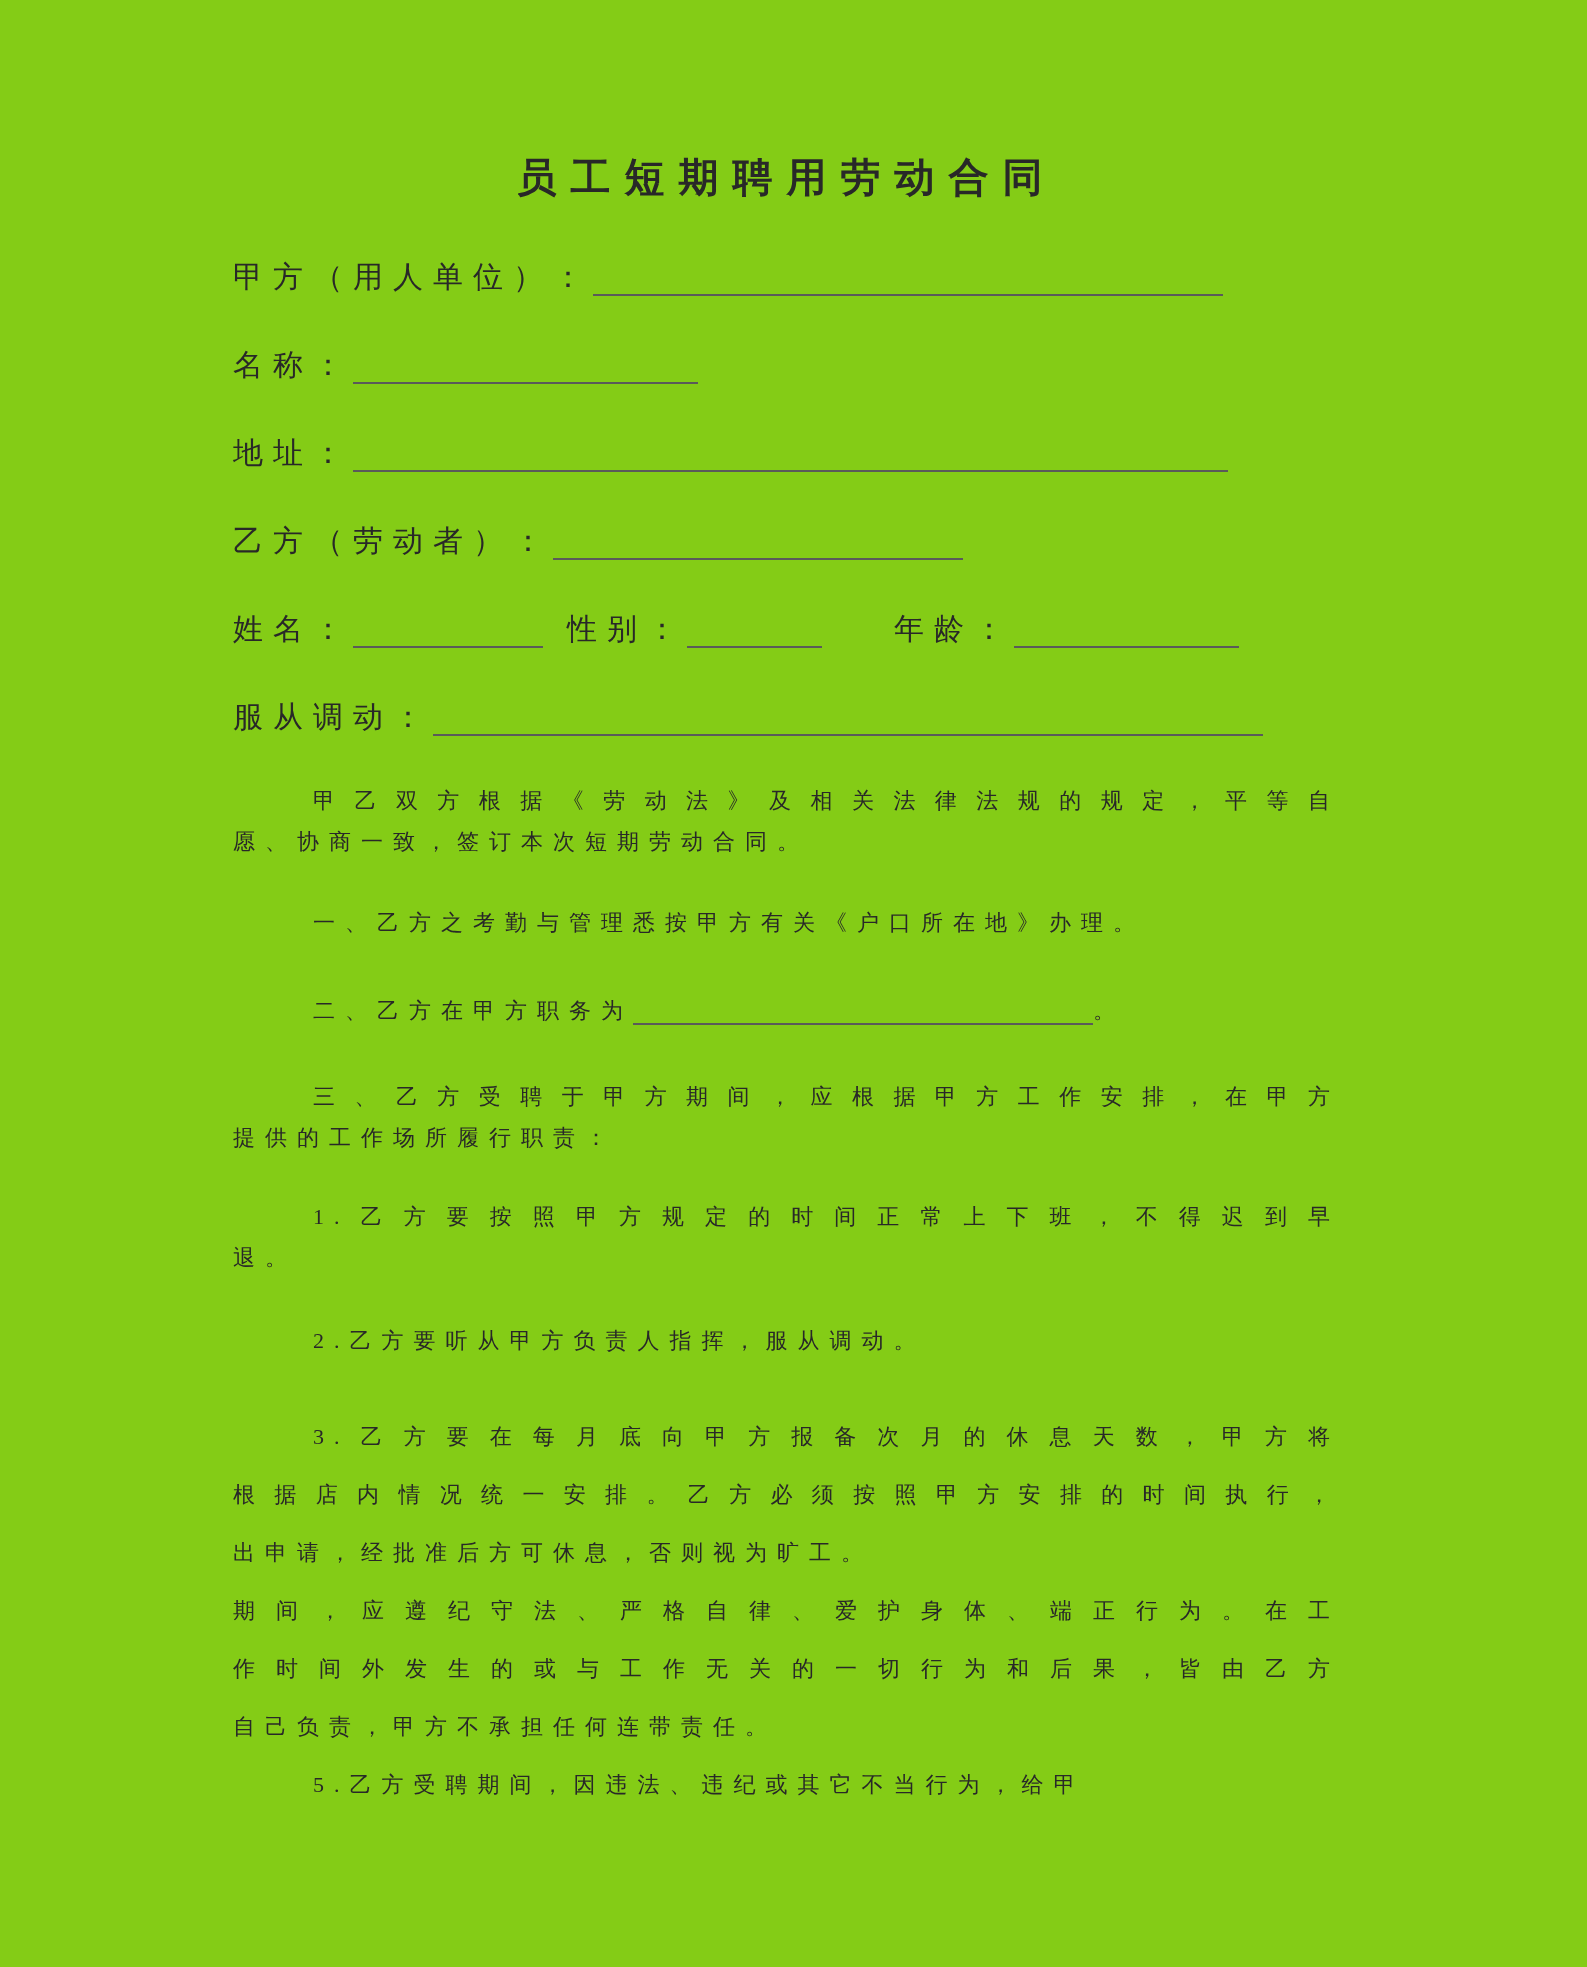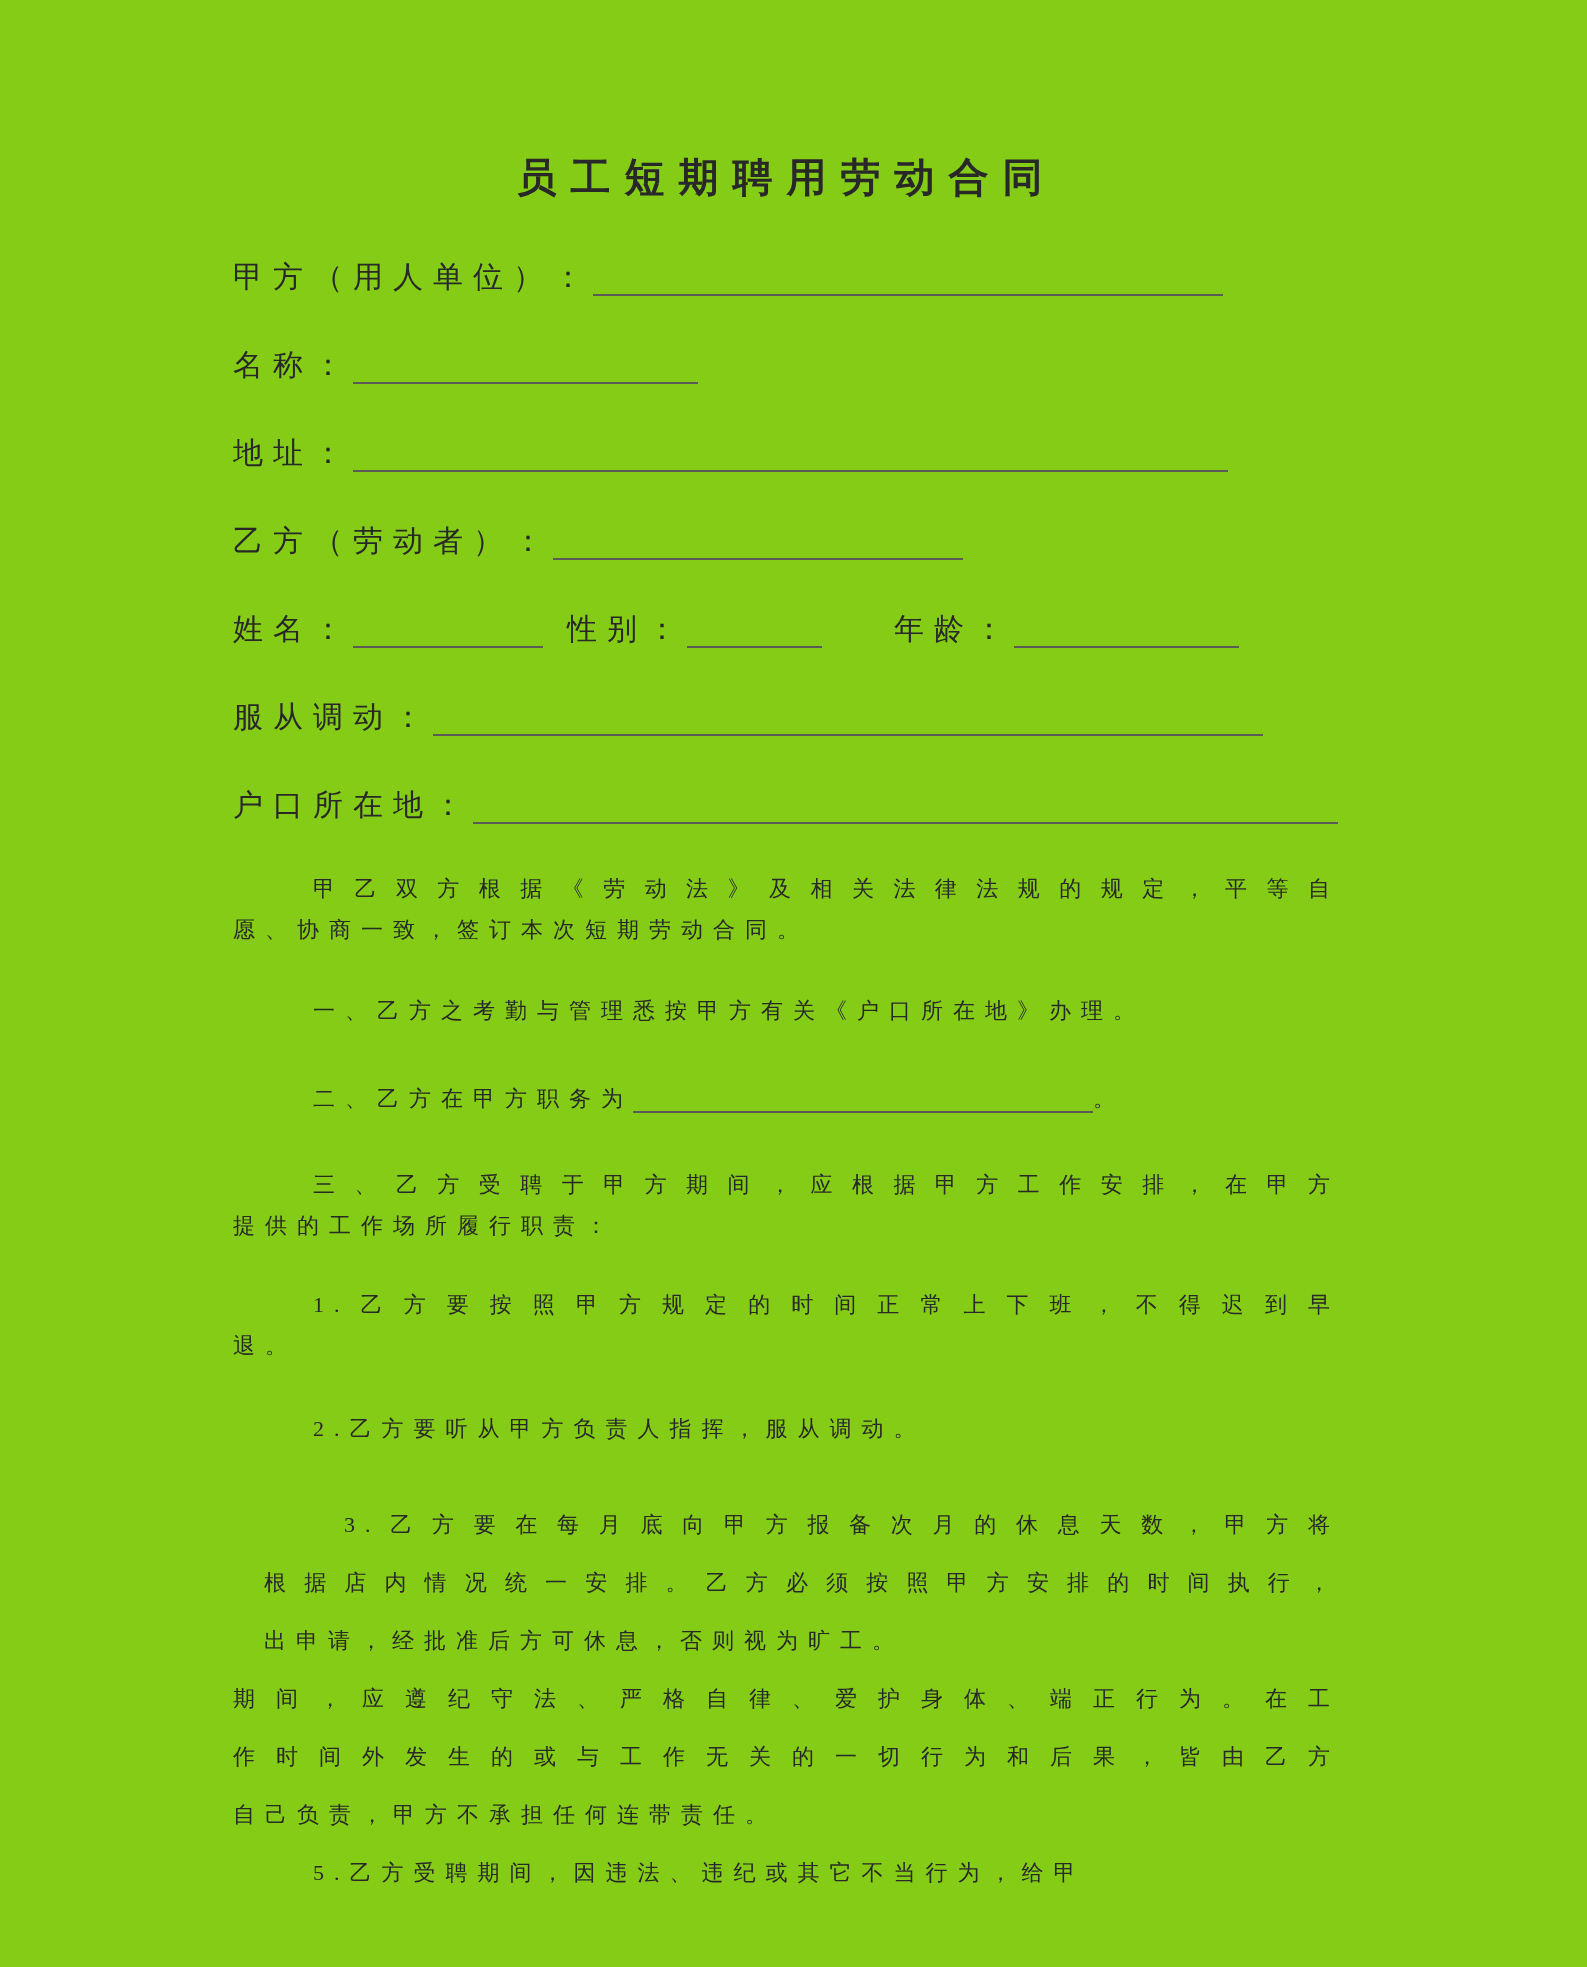--- a/index.html
+++ b/index.html
@@ -89,10 +89,6 @@
       <span class="u w830"></span>
     </div>
 
-    <div class="frow">
-      <span class="flabel">户口所在地：</span>
-      <span class="u w865"></span>
-    </div>
 
   </div>
 

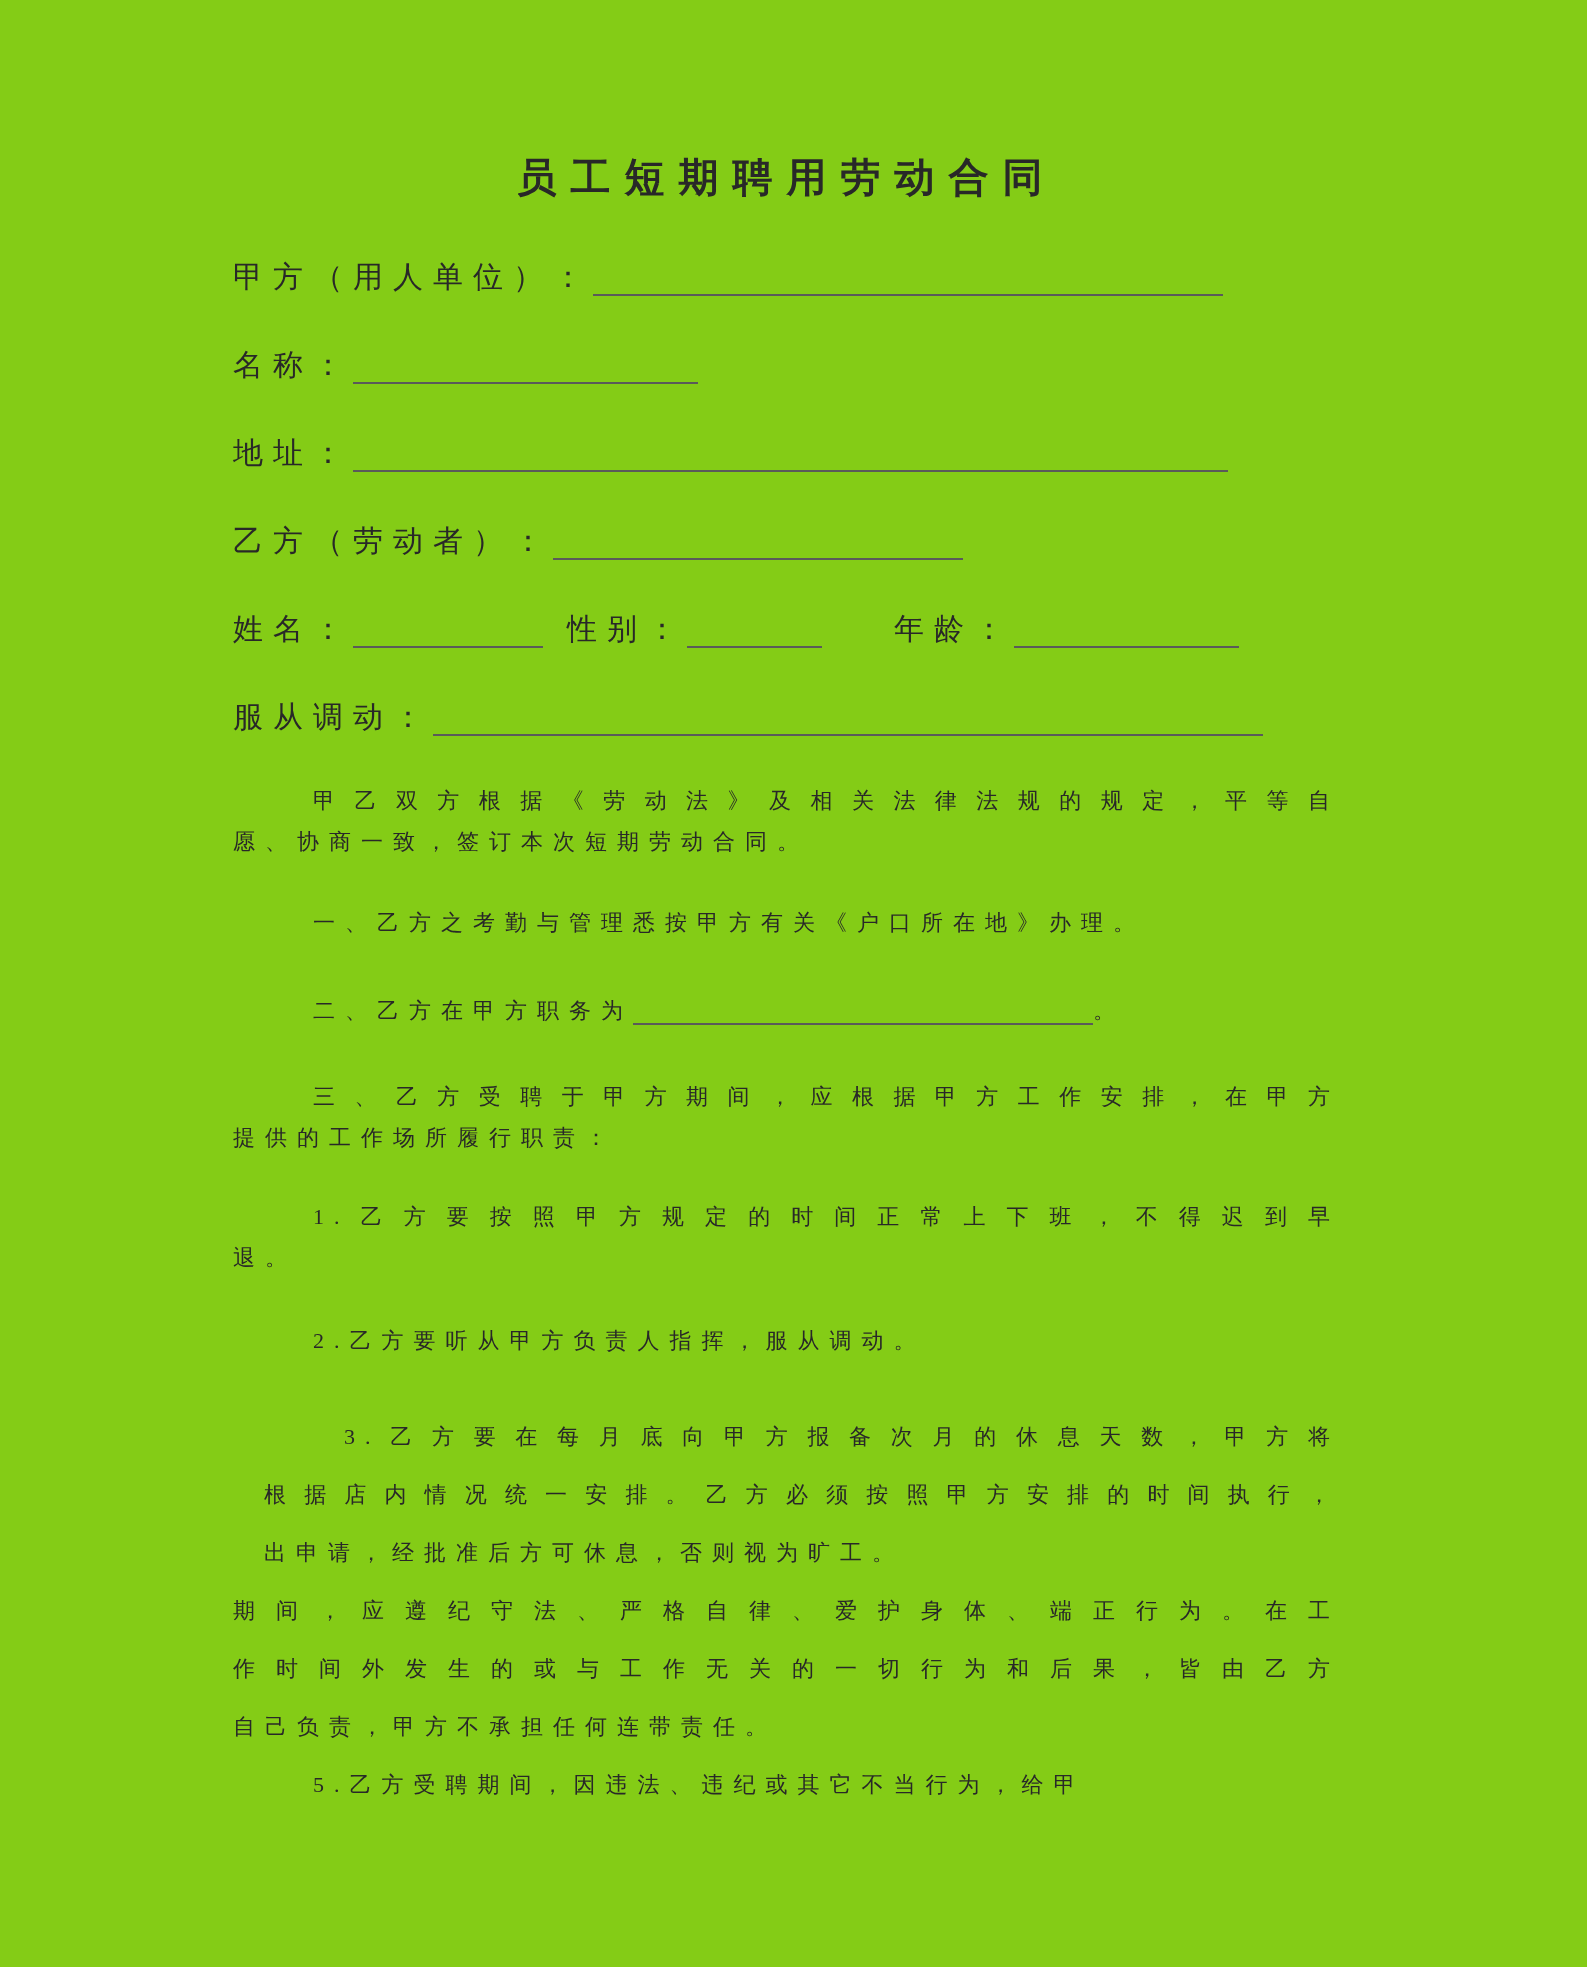--- a/index.html
+++ b/index.html
@@ -40,7 +40,7 @@
   .p-c3{margin-top:45px;}
   .p-i1{margin-top:38px;}
   .p-i2{margin-top:42px;}
-  .p-i3{margin-top:47px;margin-left:31px;}
+  .p-i3{margin-top:47px;}
   .p-i4{margin-top:0;}
   .p-i5{margin-top:0;}
 </style>

